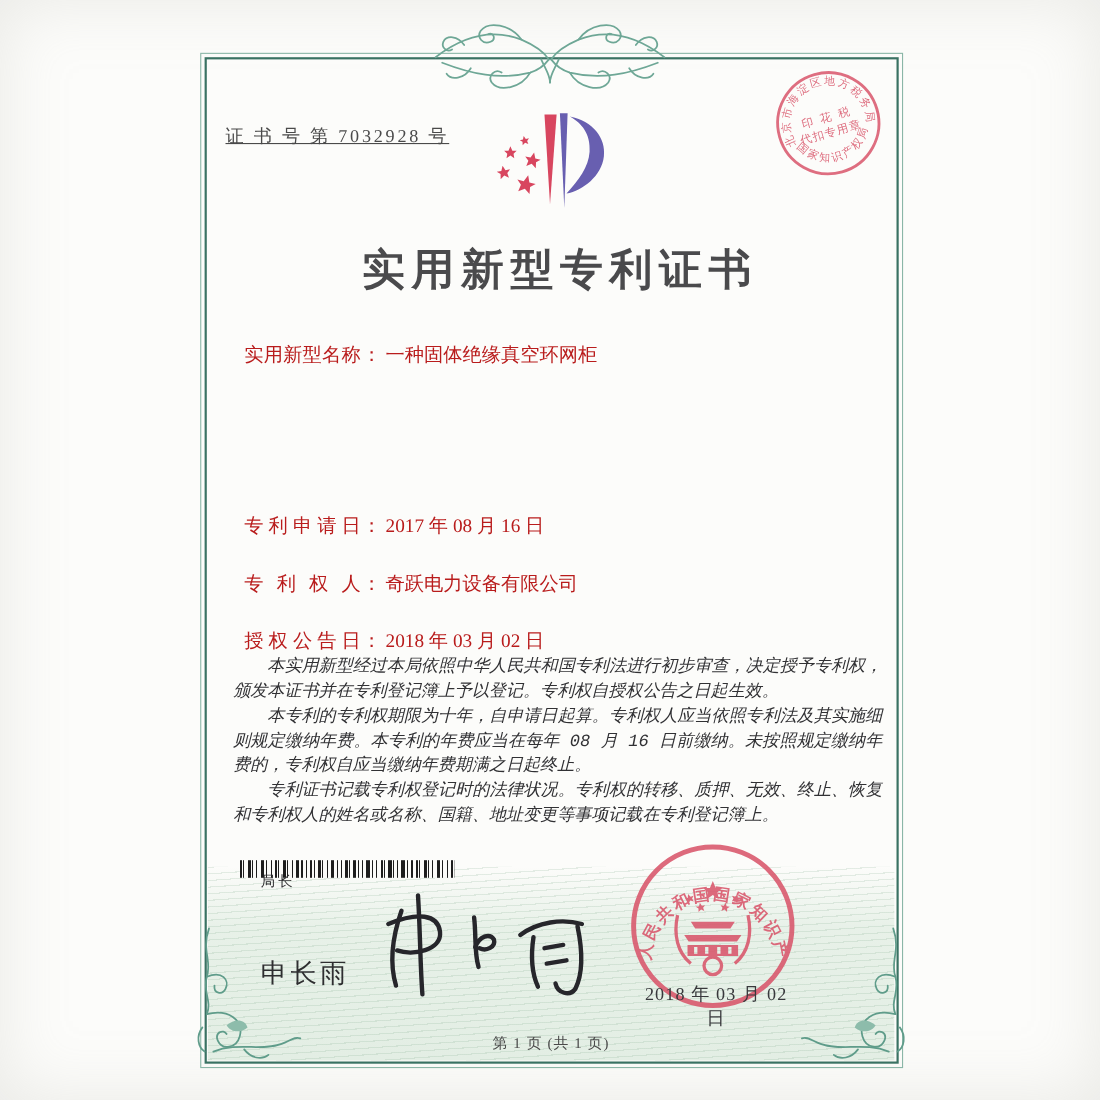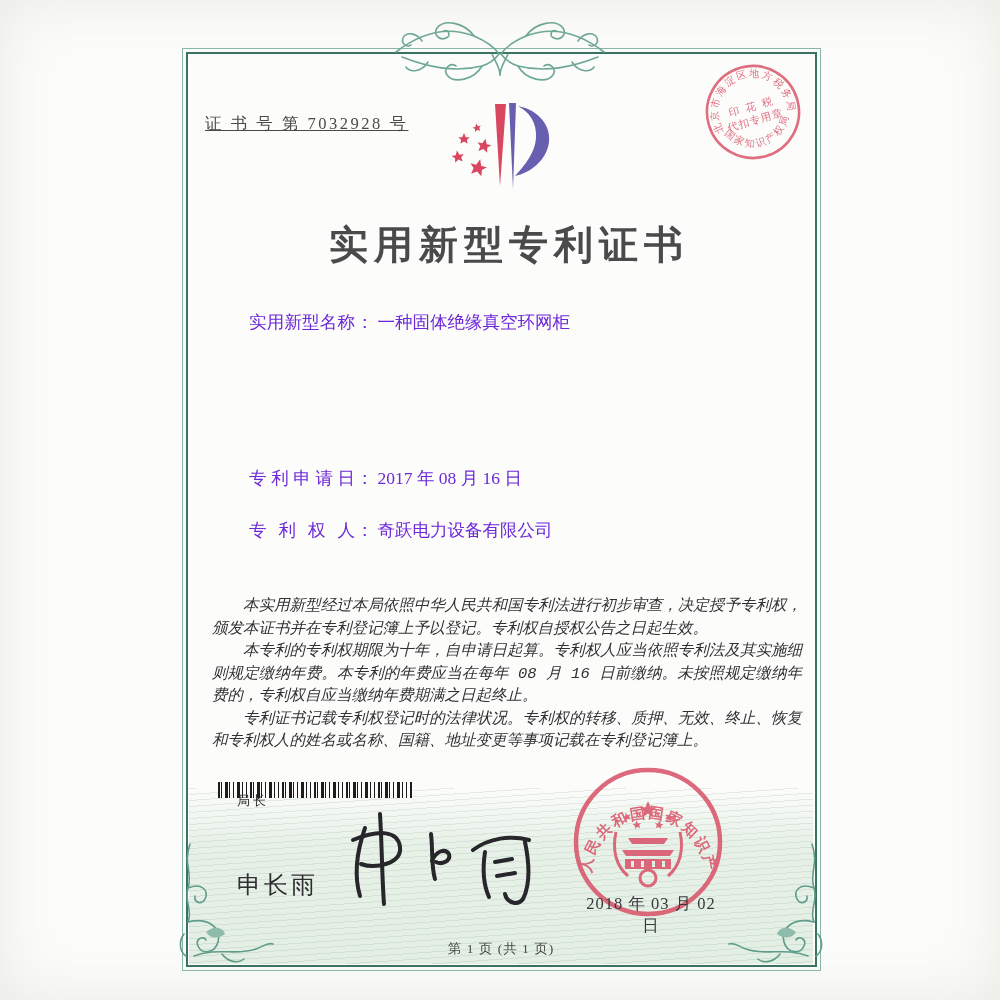--- a/index.html
+++ b/index.html
@@ -31,7 +31,7 @@
     text-align:center;font-size:39px;font-weight:600;letter-spacing:6px;color:#4a4a4c;
   }
   
-  .field{position:absolute;left:222px;z-index:3;font-size:17.5px;color:#6d28d9;white-space:nowrap;margin-left:27px;}
+  .field{position:absolute;left:222px;z-index:3;font-size:17.5px;color:#b91c1c;white-space:nowrap;}
   .flabel{display:inline-block;width:106px;text-align:justify;text-align-last:justify;vertical-align:top;}
   .fcolon{display:inline-block;margin:0 4px 0 1px;}
   

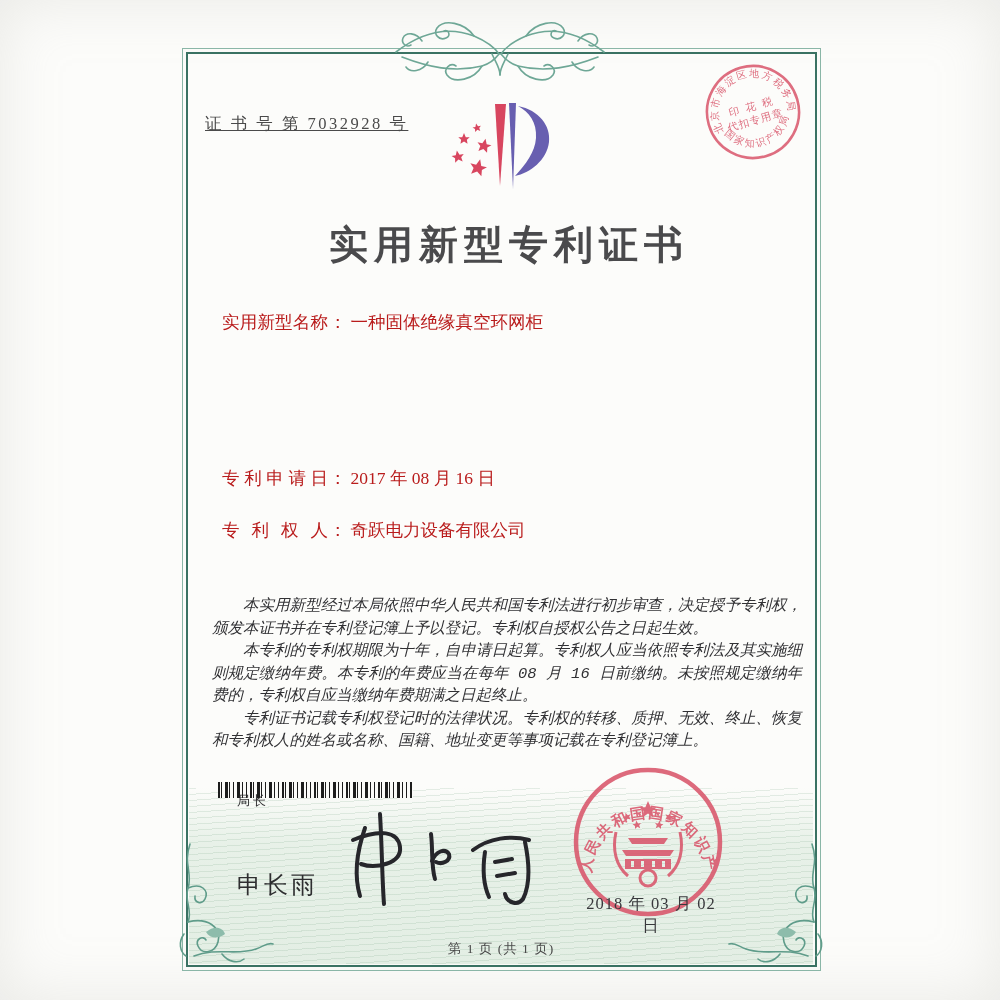--- a/index.html
+++ b/index.html
@@ -146,6 +146,9 @@
   <div class="field" style="top:518px">
     <span class="flabel">专利权人</span><span class="fcolon">：</span><span class="fvalue">奇跃电力设备有限公司</span>
   </div>
+  <div class="field" style="top:570px">
+    <span class="flabel">授权公告日</span><span class="fcolon">：</span><span class="fvalue">2018 年 03 月 02 日</span>
+  </div>
 
   <div class="paras">
     <p>本实用新型经过本局依照中华人民共和国专利法进行初步审查，决定授予专利权，颁发本证书并在专利登记簿上予以登记。专利权自授权公告之日起生效。</p>

